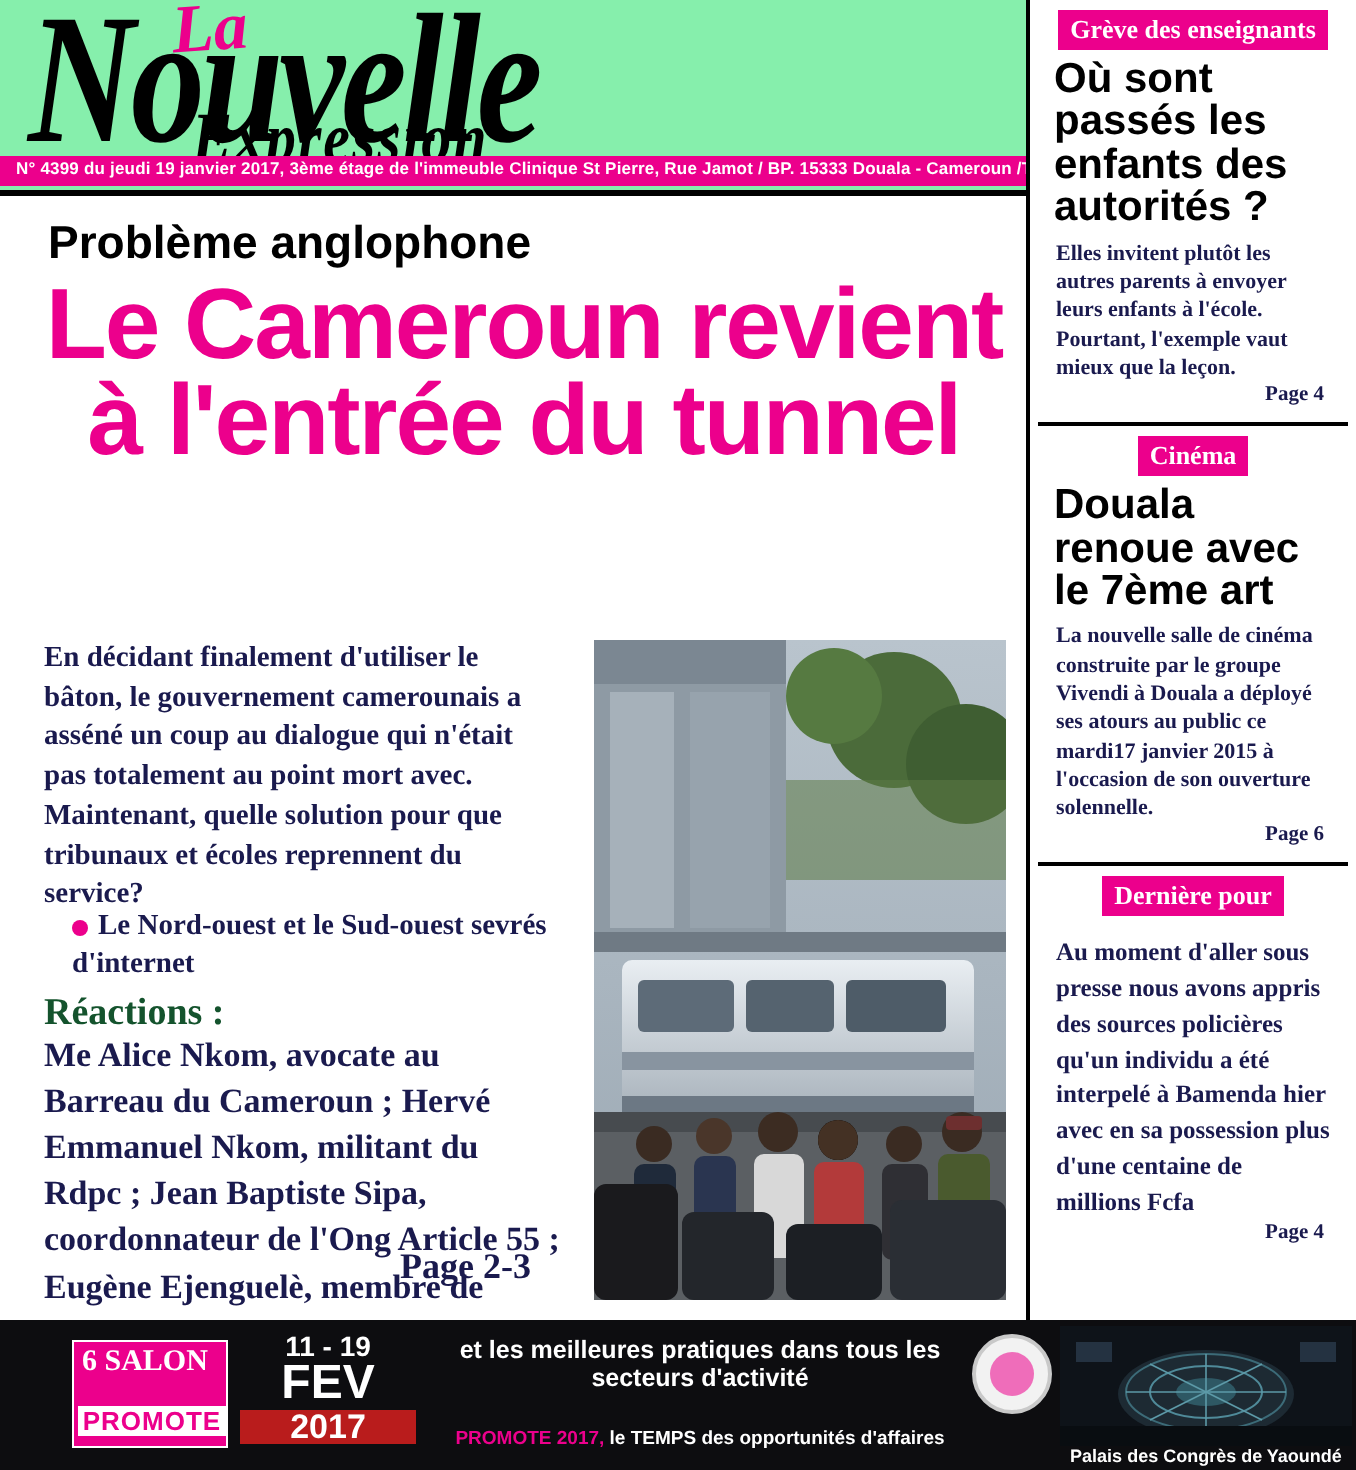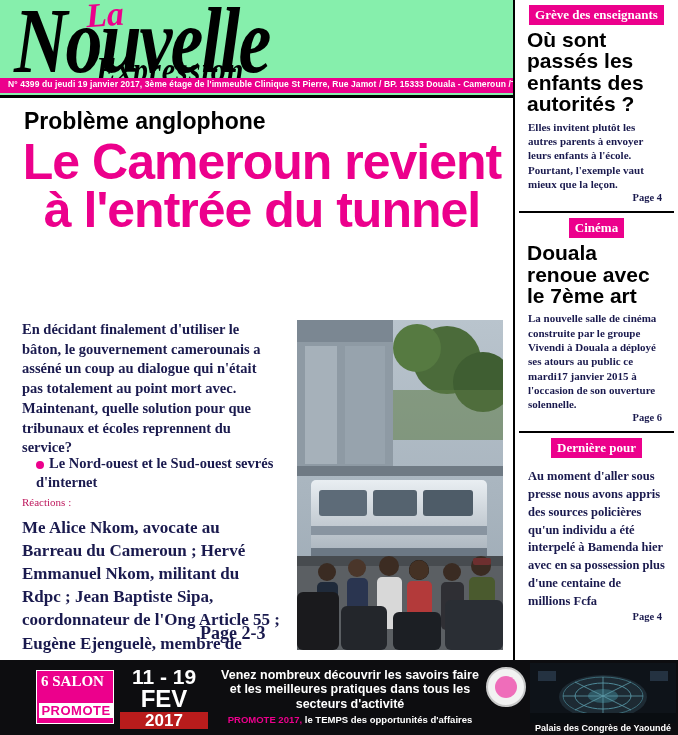--- a/index.html
+++ b/index.html
@@ -88,7 +88,7 @@
   }
   .reactions-label {
     position:absolute; left:22px; top:398px;
-    font-size:11px; font-weight:normal; color:#be185d;
+    font-size:19px; font-weight:bold; color:#14532d;
     font-family:"Liberation Serif", serif;
   }
   .reactions-body {

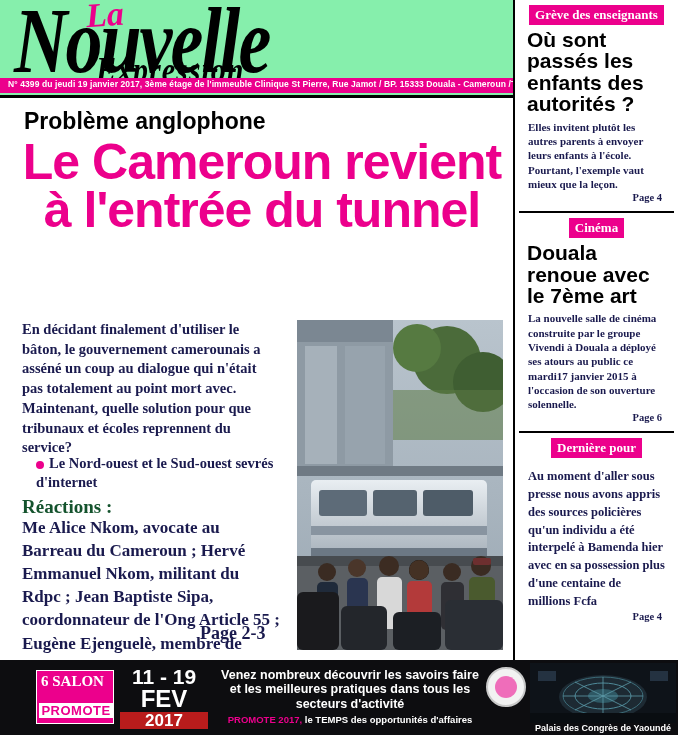--- a/index.html
+++ b/index.html
@@ -167,7 +167,7 @@
     color:#fff; font-family:"Liberation Sans", sans-serif; font-weight:bold;
     line-height:1;
   }
-  .ad-dates .d1 { font-size:21px; color:#fff; }
+  .ad-dates .d1 { font-size:14px; color:#fff; }
   .ad-dates .d2 { font-size:24px; color:#fff; }
   .ad-dates .d3 {
     display:block; margin-top:1px; background:#b91c1c; color:#fff;

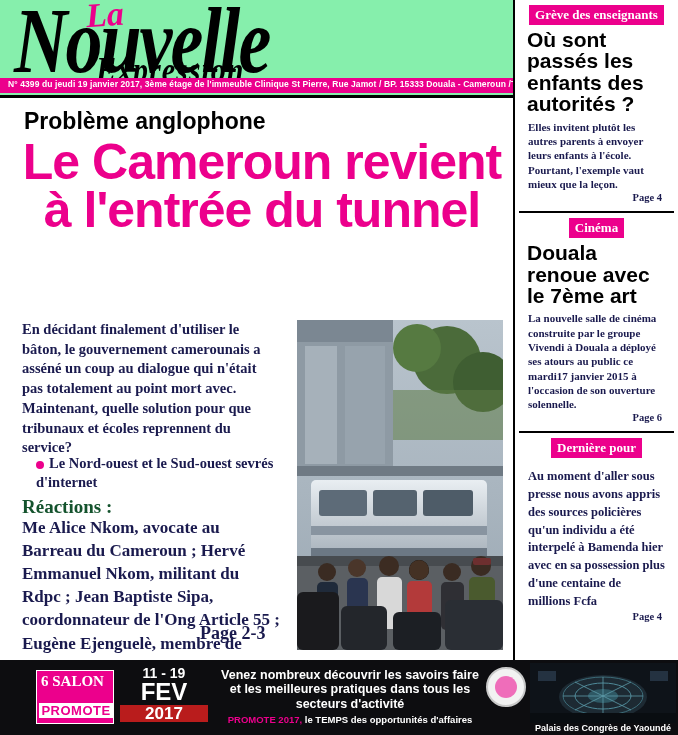--- a/index.html
+++ b/index.html
@@ -333,7 +333,6 @@
       </div>
 
       <div class="ad-text">
-        <div>Venez nombreux découvrir les savoirs  faire</div>
         <div>et les meilleures pratiques dans tous les secteurs d'activité</div>
       </div>
 

